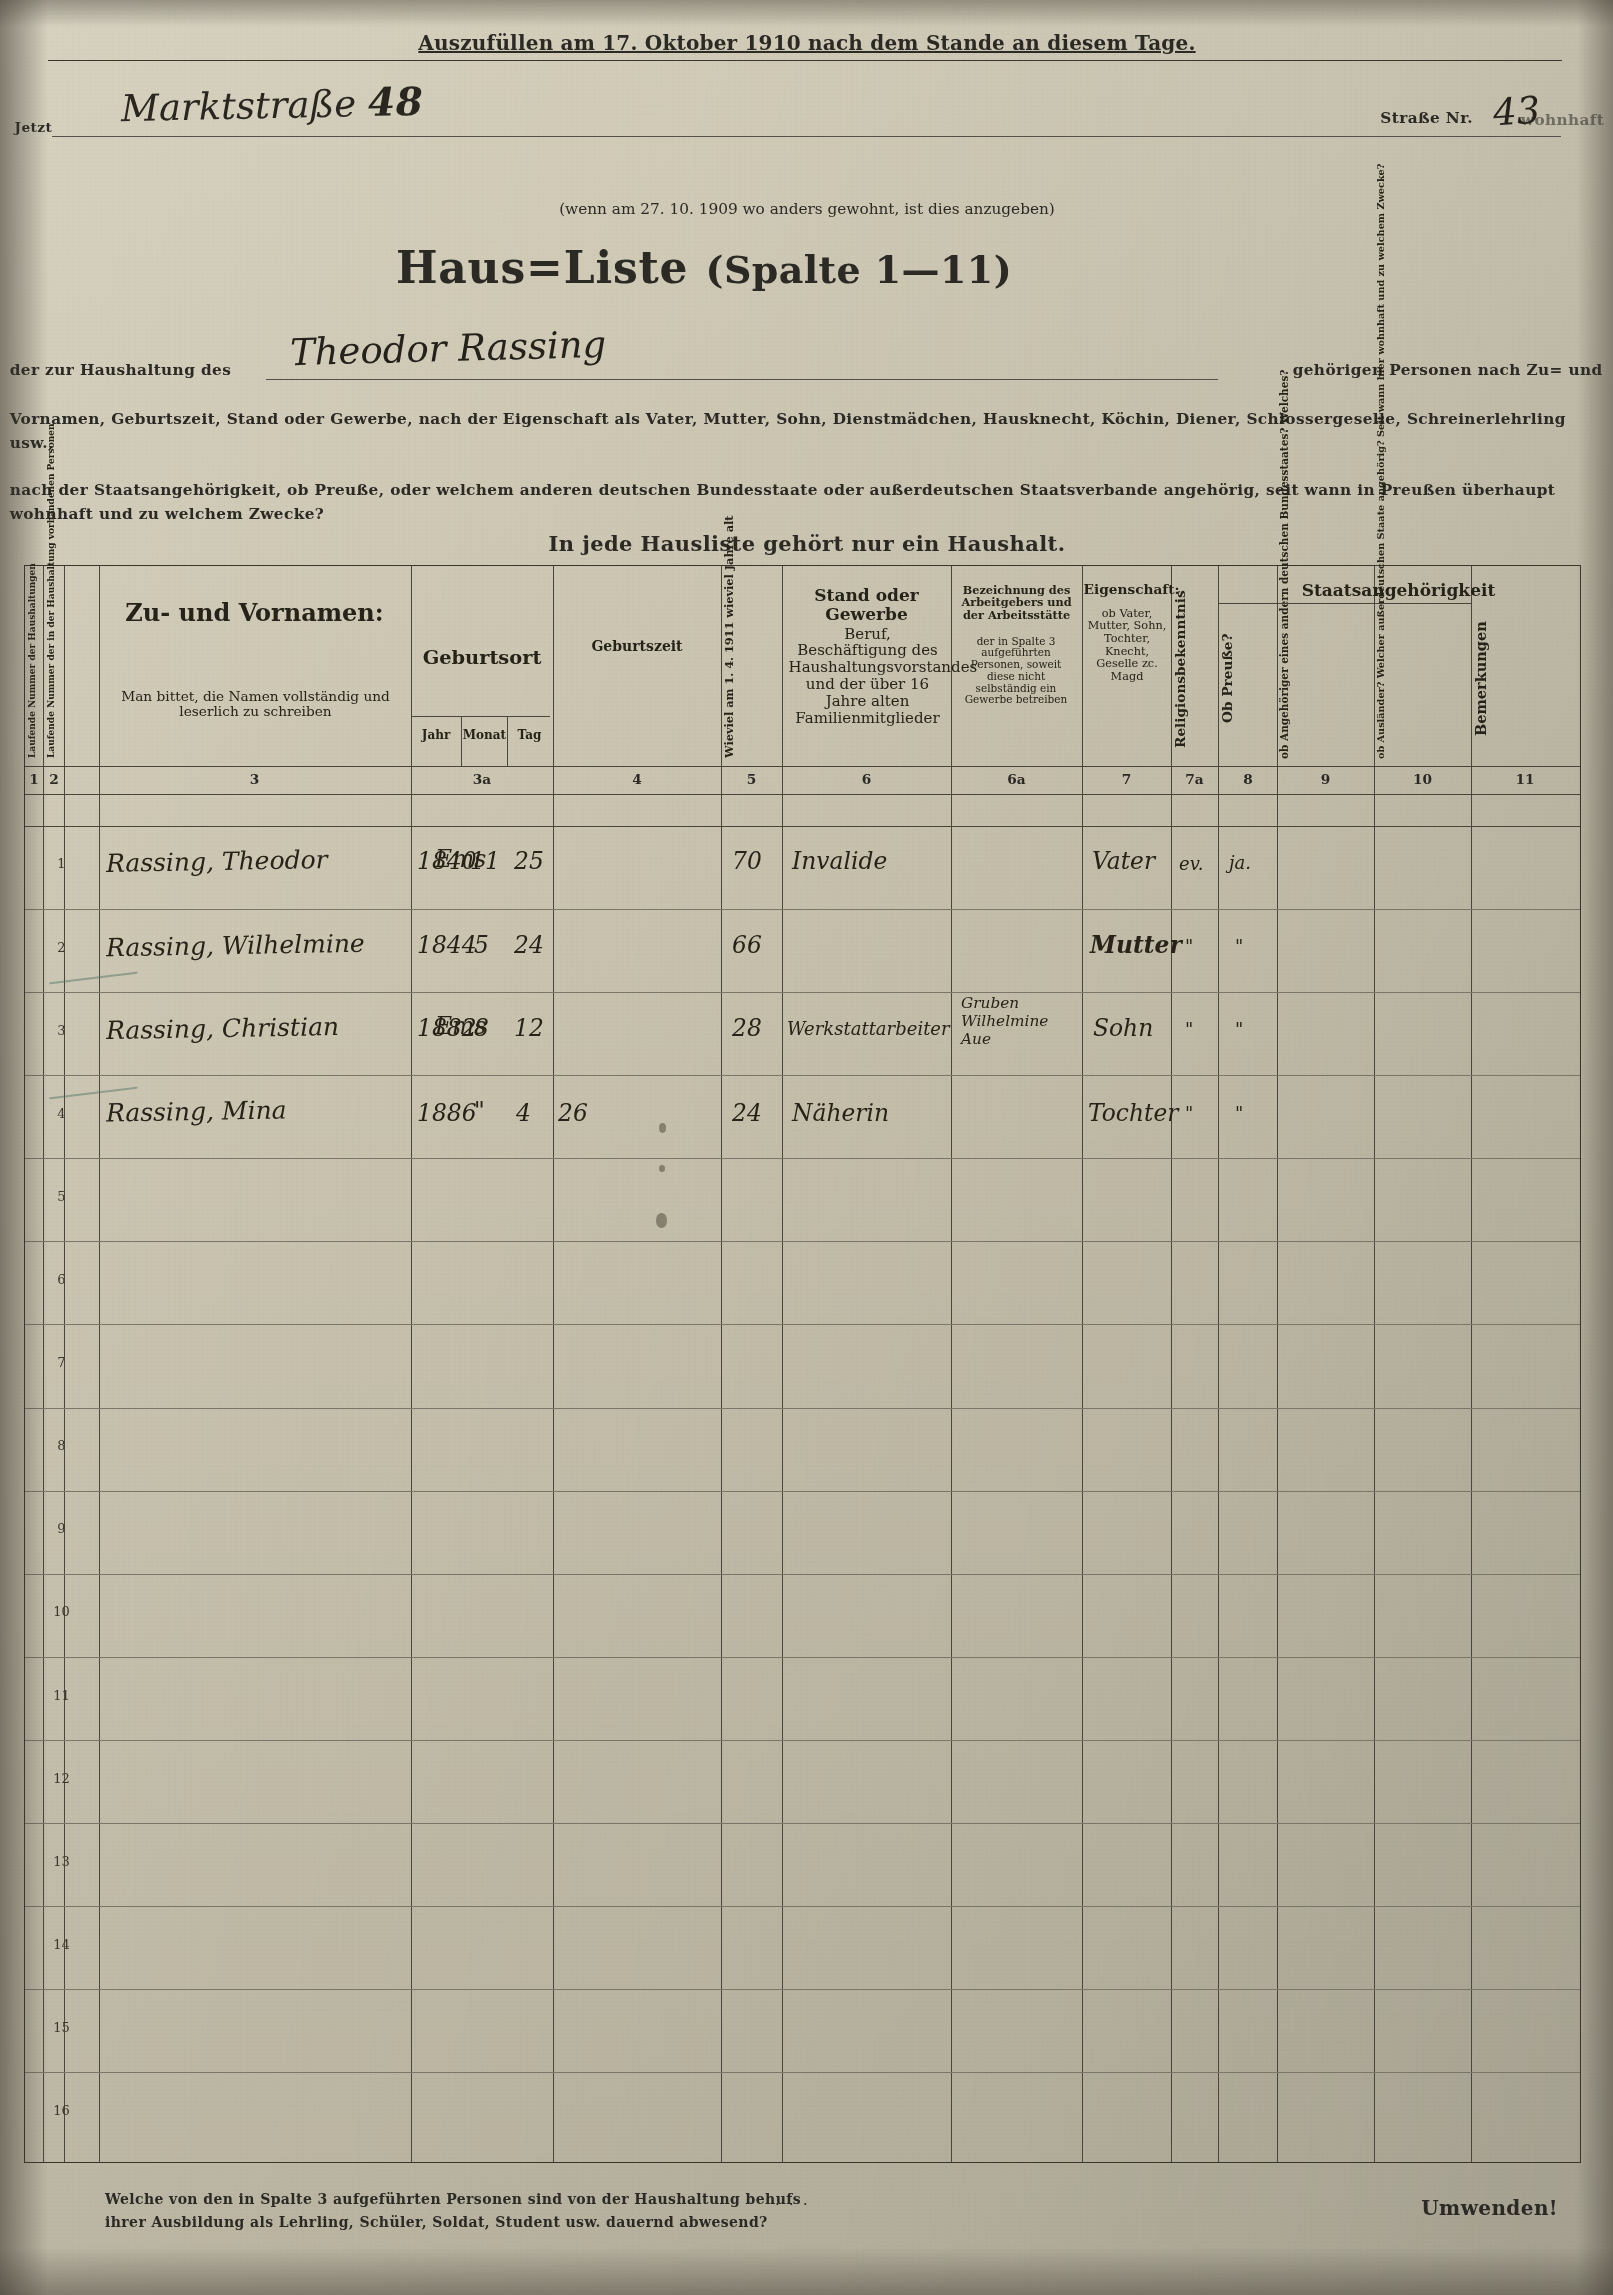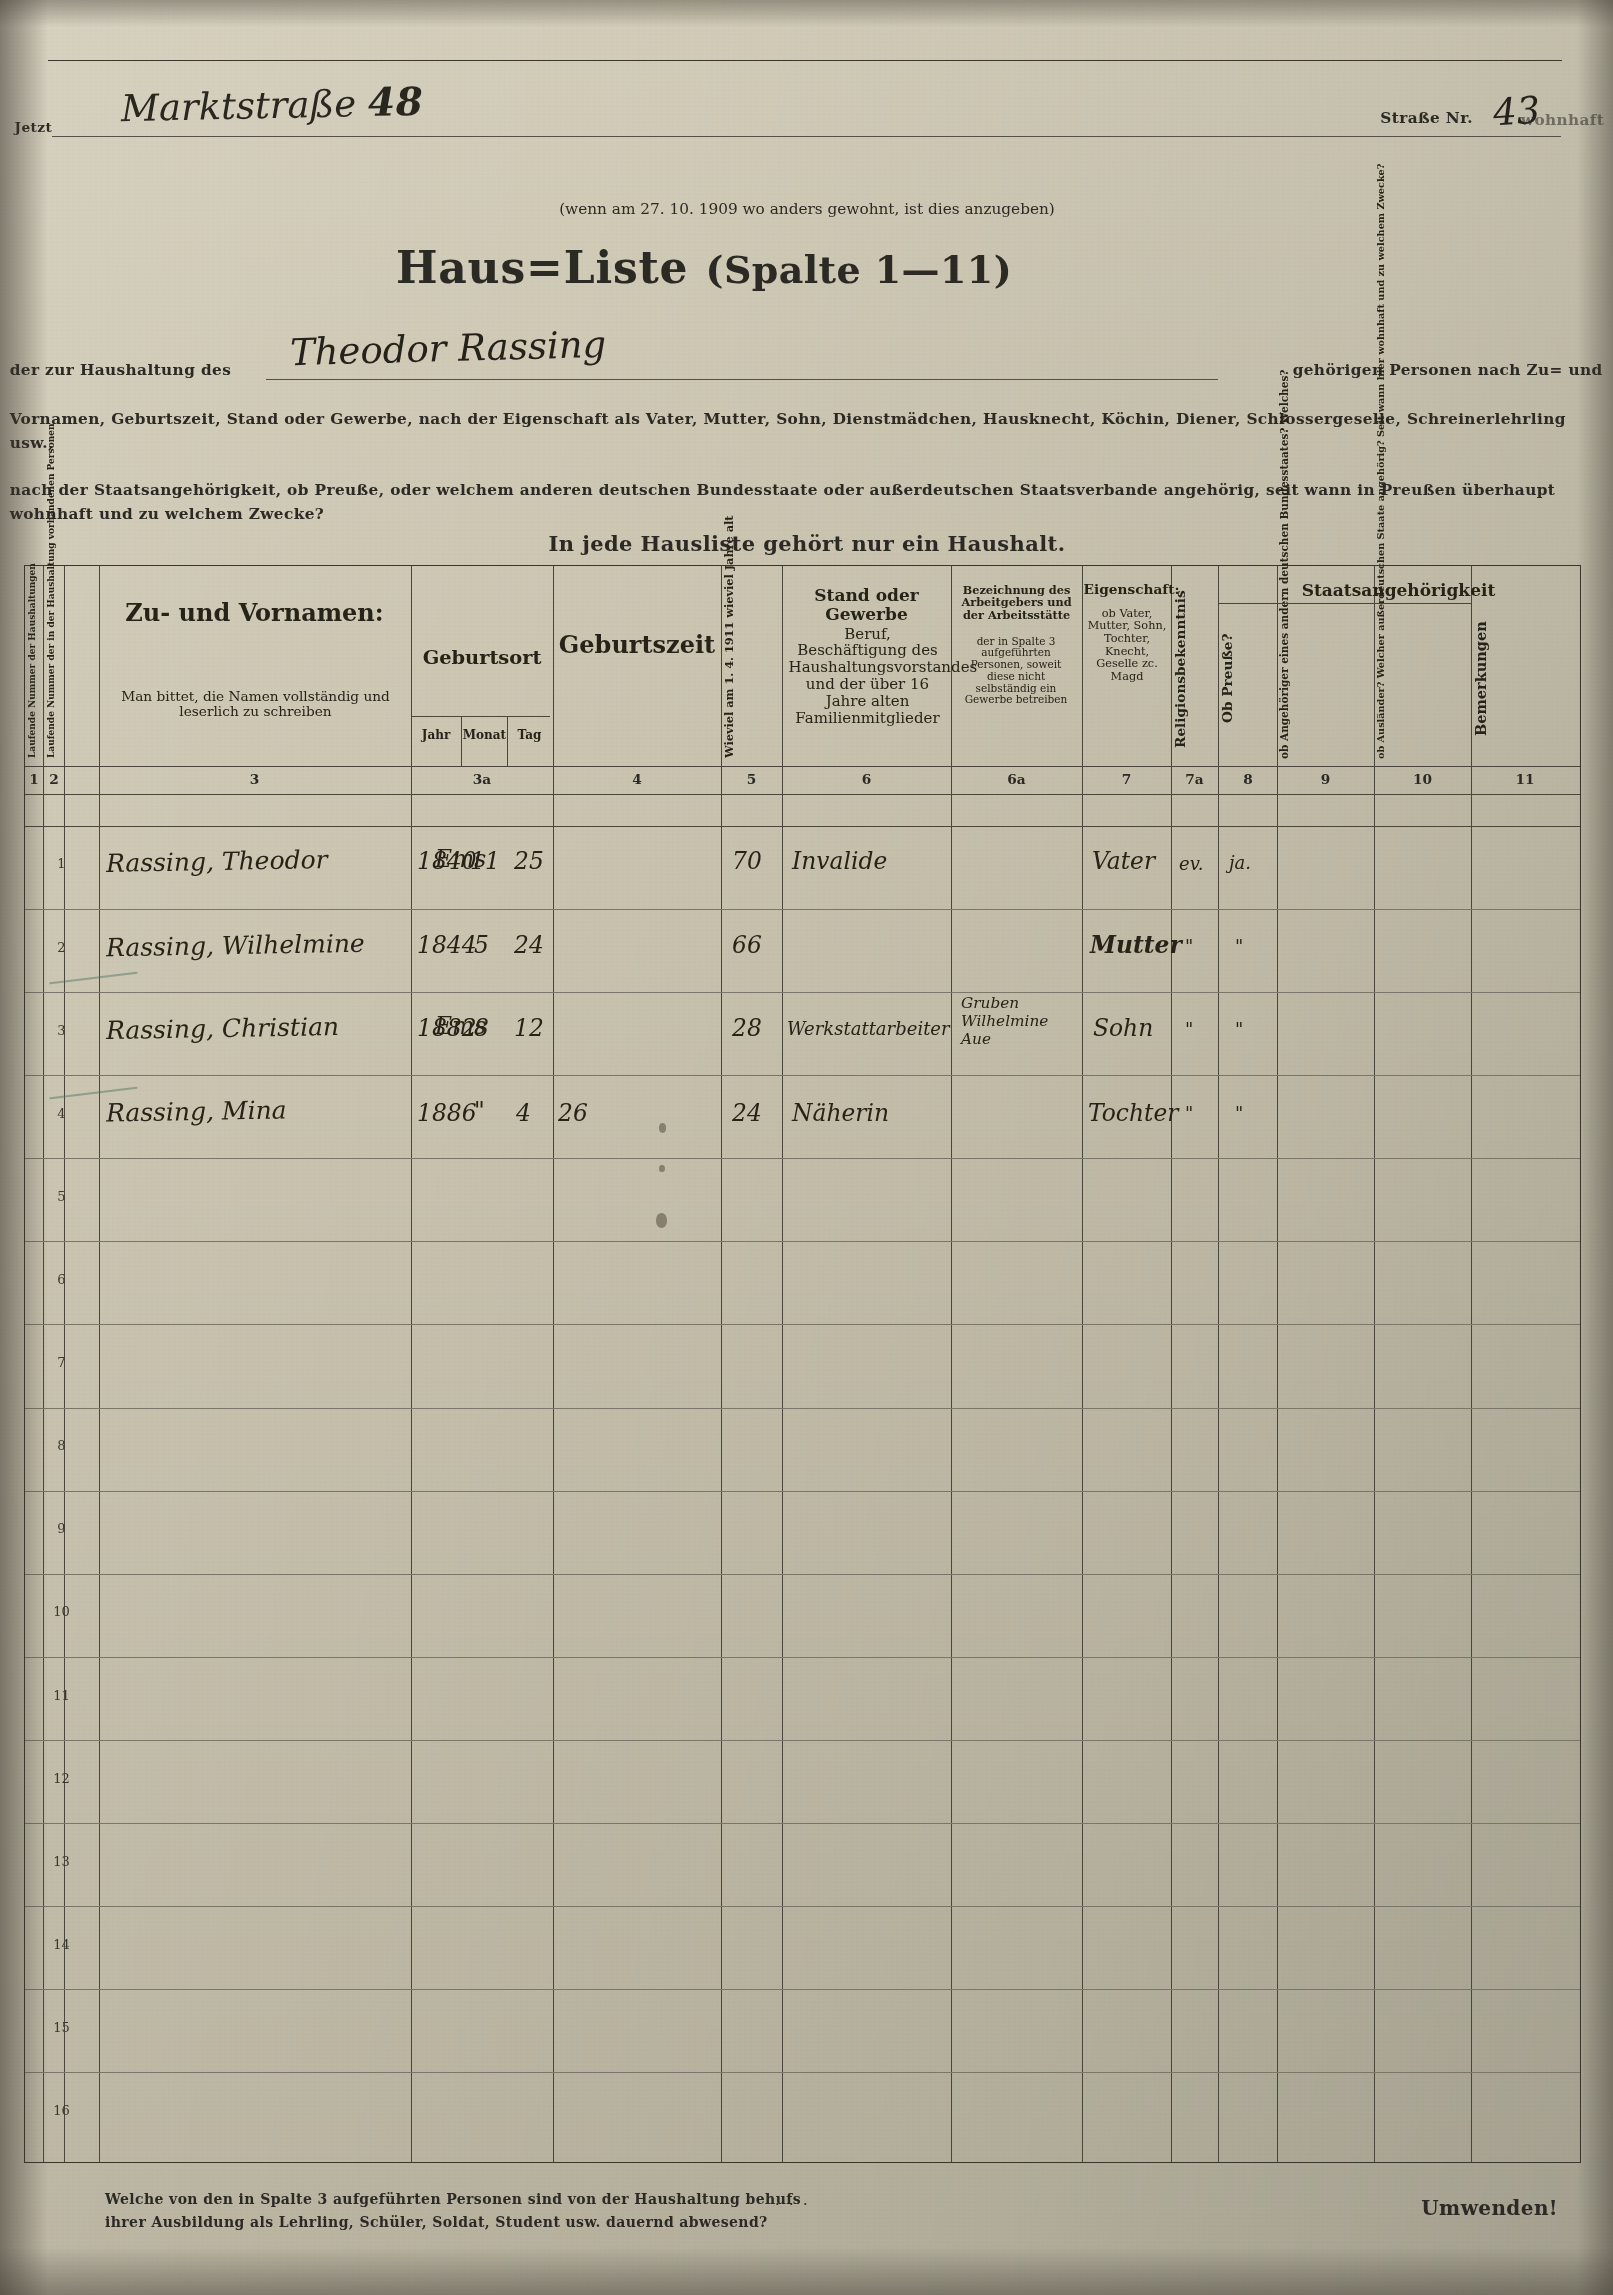--- a/index.html
+++ b/index.html
@@ -237,6 +237,7 @@
 <div class="page">
 
   <div class="hdr-rule" style="top:60px;"></div>
+  <div class="top-title fraktur">Auszufüllen am 17. Oktober 1910 nach dem Stande an diesem Tage.</div>
 
   <div class="jetzt fraktur">Jetzt</div>
   <div class="addr-line"></div>

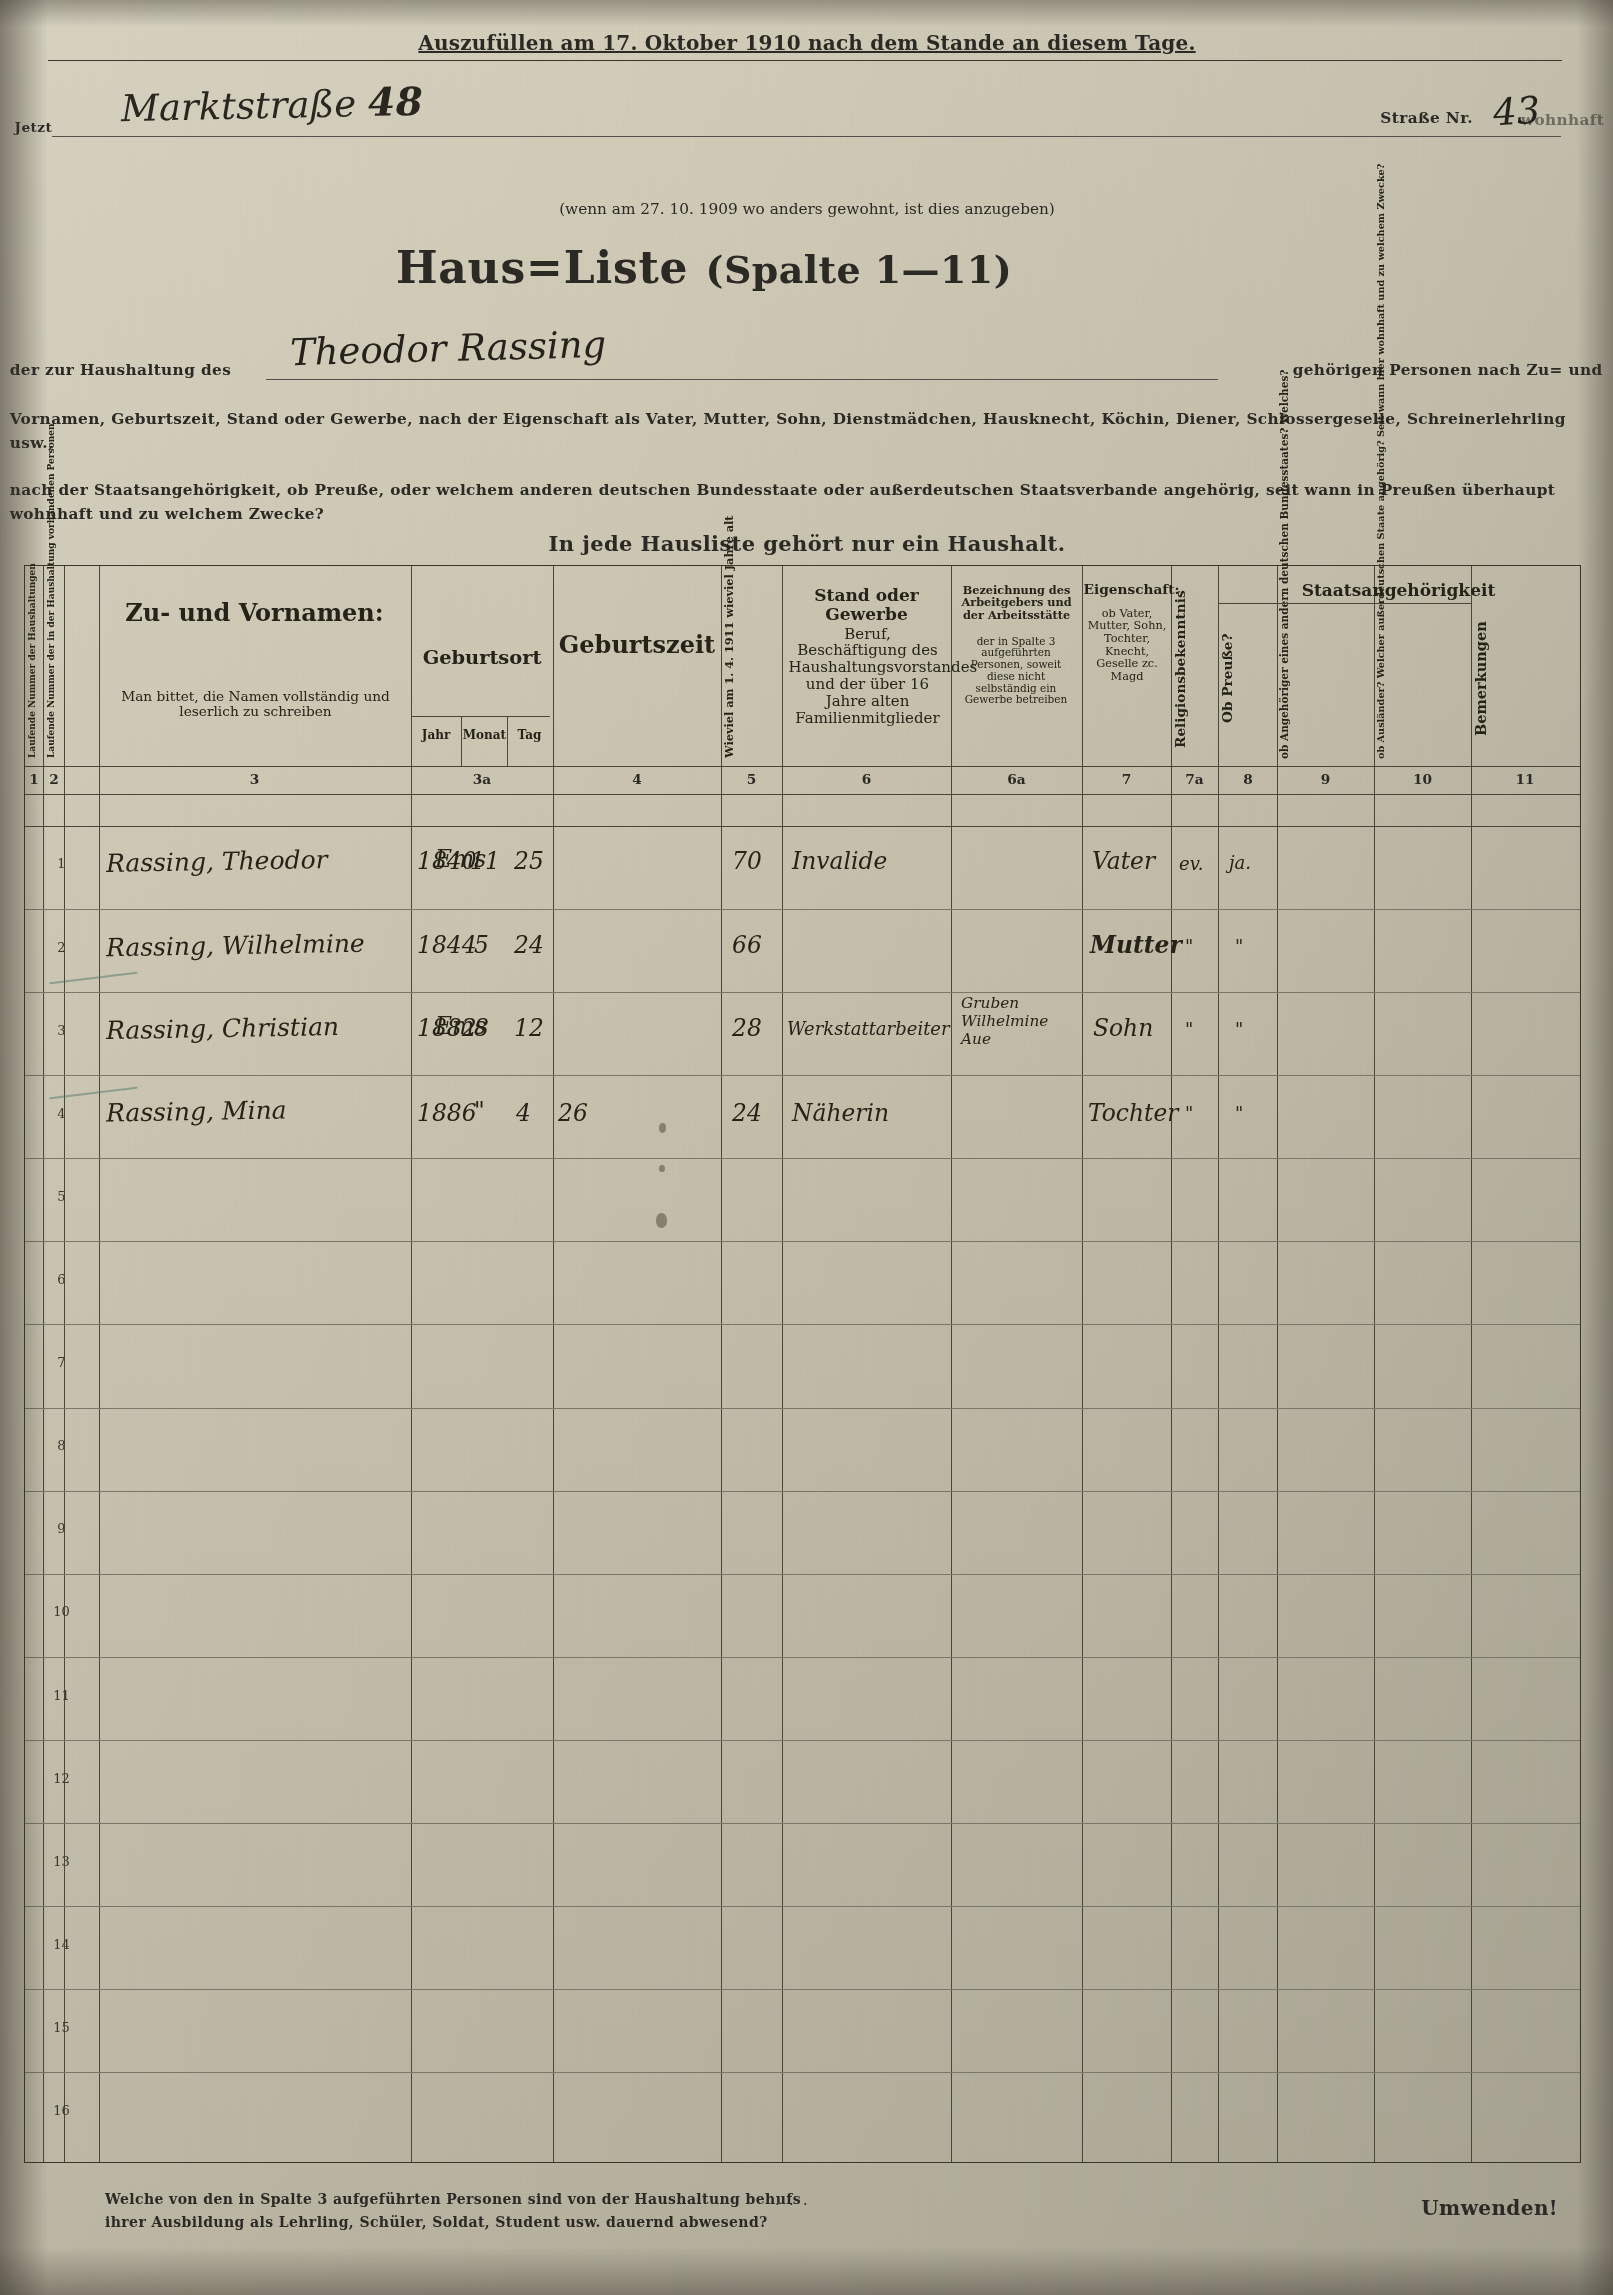--- a/index.html
+++ b/index.html
@@ -298,7 +298,7 @@
 
     <div class="hcell" style="left:386px; top:79px; width:142px; font-size:19.4px;">Geburtsort</div>
 
-    <div class="hcell" style="left:528px; top:64px; width:168px; font-size:24px;">Geburtszeit</div>
+    <div class="hcell" style="left:528px; top:71px; width:168px; font-size:14px;">Geburtszeit</div>
     <div class="hcell" style="left:386px; top:161px; width:50px; font-size:12px;">Jahr</div>
     <div class="hcell" style="left:436px; top:161px; width:47px; font-size:12px;">Monat</div>
     <div class="hcell" style="left:482px; top:161px; width:45px; font-size:12px;">Tag</div>

